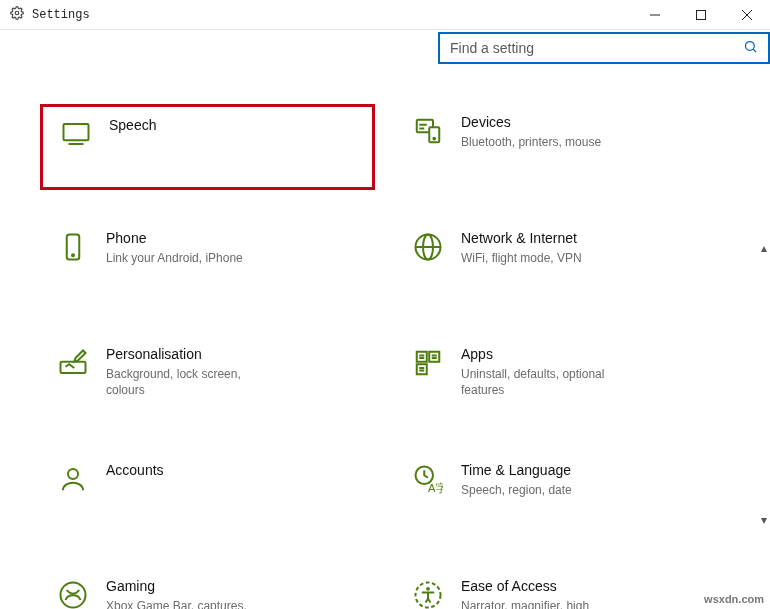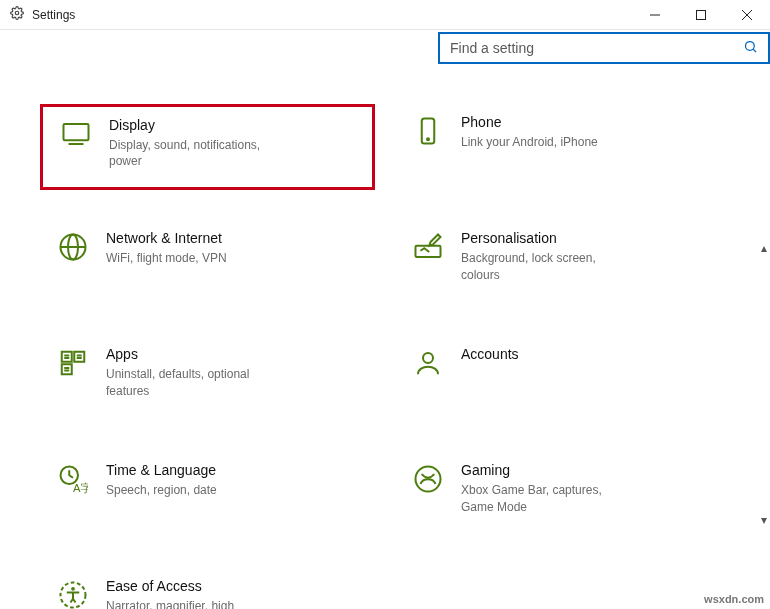--- a/index.html
+++ b/index.html
@@ -5,7 +5,7 @@
   * { box-sizing: border-box; margin: 0; padding: 0; }
   html, body { width: 770px; height: 609px; font-family: "Segoe UI", Arial, sans-serif; background: #fff; overflow: hidden; }
   .titlebar { height: 30px; display: flex; align-items: center; justify-content: space-between; border-bottom: 1px solid #e5e5e5; }
-  .titlebar-left { display: flex; align-items: center; padding-left: 10px; font-size: 12px; color: #222; }
+  .titlebar-left { display: flex; align-items: center; padding-left: 10px; font-size: 12px; color: #222; font-family: Liberation Mono, monospace; }
   .titlebar-left .gear { margin-right: 8px; color: #444; }
   .titlebar-right { display: flex; height: 100%; }
   .tb-btn { width: 46px; height: 100%; display: flex; align-items: center; justify-content: center; color: #222; font-size: 12px; }

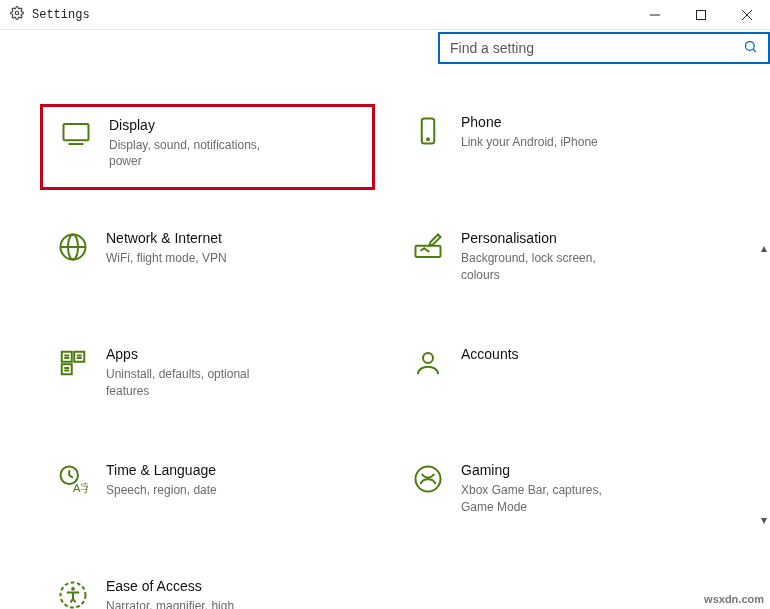--- a/index.html
+++ b/index.html
@@ -83,7 +83,7 @@
         </svg>
     </div>
     <div class="tx">
-      <div class="title">Display</div>
+      <div class="title">Speech</div>
       <div class="sub">Display, sound, notifications, power</div>
     </div>
   </div>

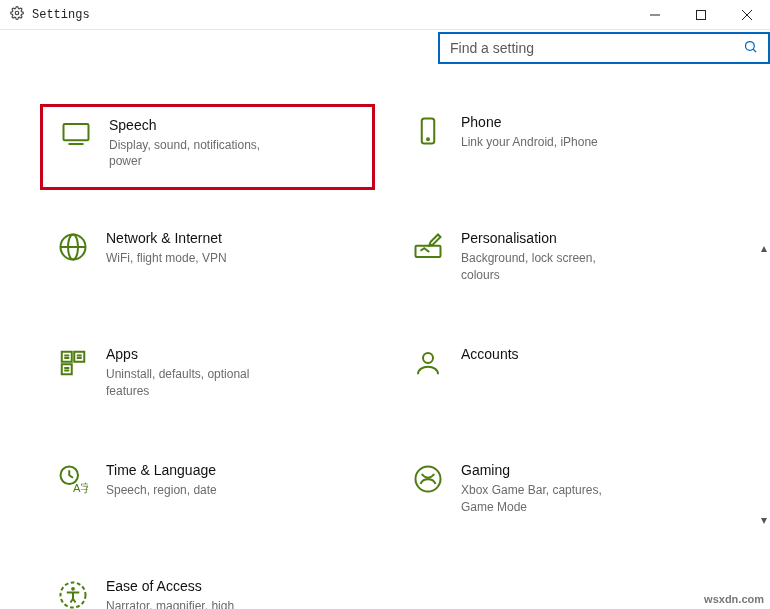--- a/index.html
+++ b/index.html
@@ -88,6 +88,21 @@
     </div>
   </div>
 
+  <div class="card">
+    <div class="ic">
+      <svg width="30" height="30" viewBox="0 0 24 24" fill="none" stroke="currentColor" stroke-width="1.6">
+          <rect x="3" y="3" width="13" height="10" rx="1"></rect>
+          <rect x="13" y="9" width="8" height="12" rx="1" fill="#fff"></rect>
+          <circle cx="17" cy="18" r="0.7" fill="currentColor"></circle>
+          <line x1="5" y1="7" x2="11" y2="7"></line>
+          <line x1="5" y1="10" x2="9" y2="10"></line>
+        </svg>
+    </div>
+    <div class="tx">
+      <div class="title">Devices</div>
+      <div class="sub">Bluetooth, printers, mouse</div>
+    </div>
+  </div>
 
   <div class="card">
     <div class="ic">

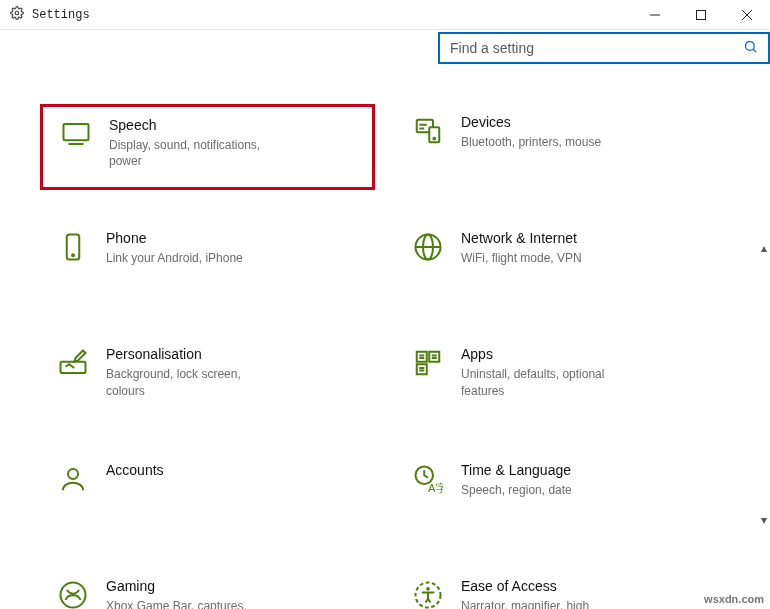--- a/index.html
+++ b/index.html
@@ -84,7 +84,6 @@
     </div>
     <div class="tx">
       <div class="title">Speech</div>
-      <div class="sub">Display, sound, notifications, power</div>
     </div>
   </div>
 

